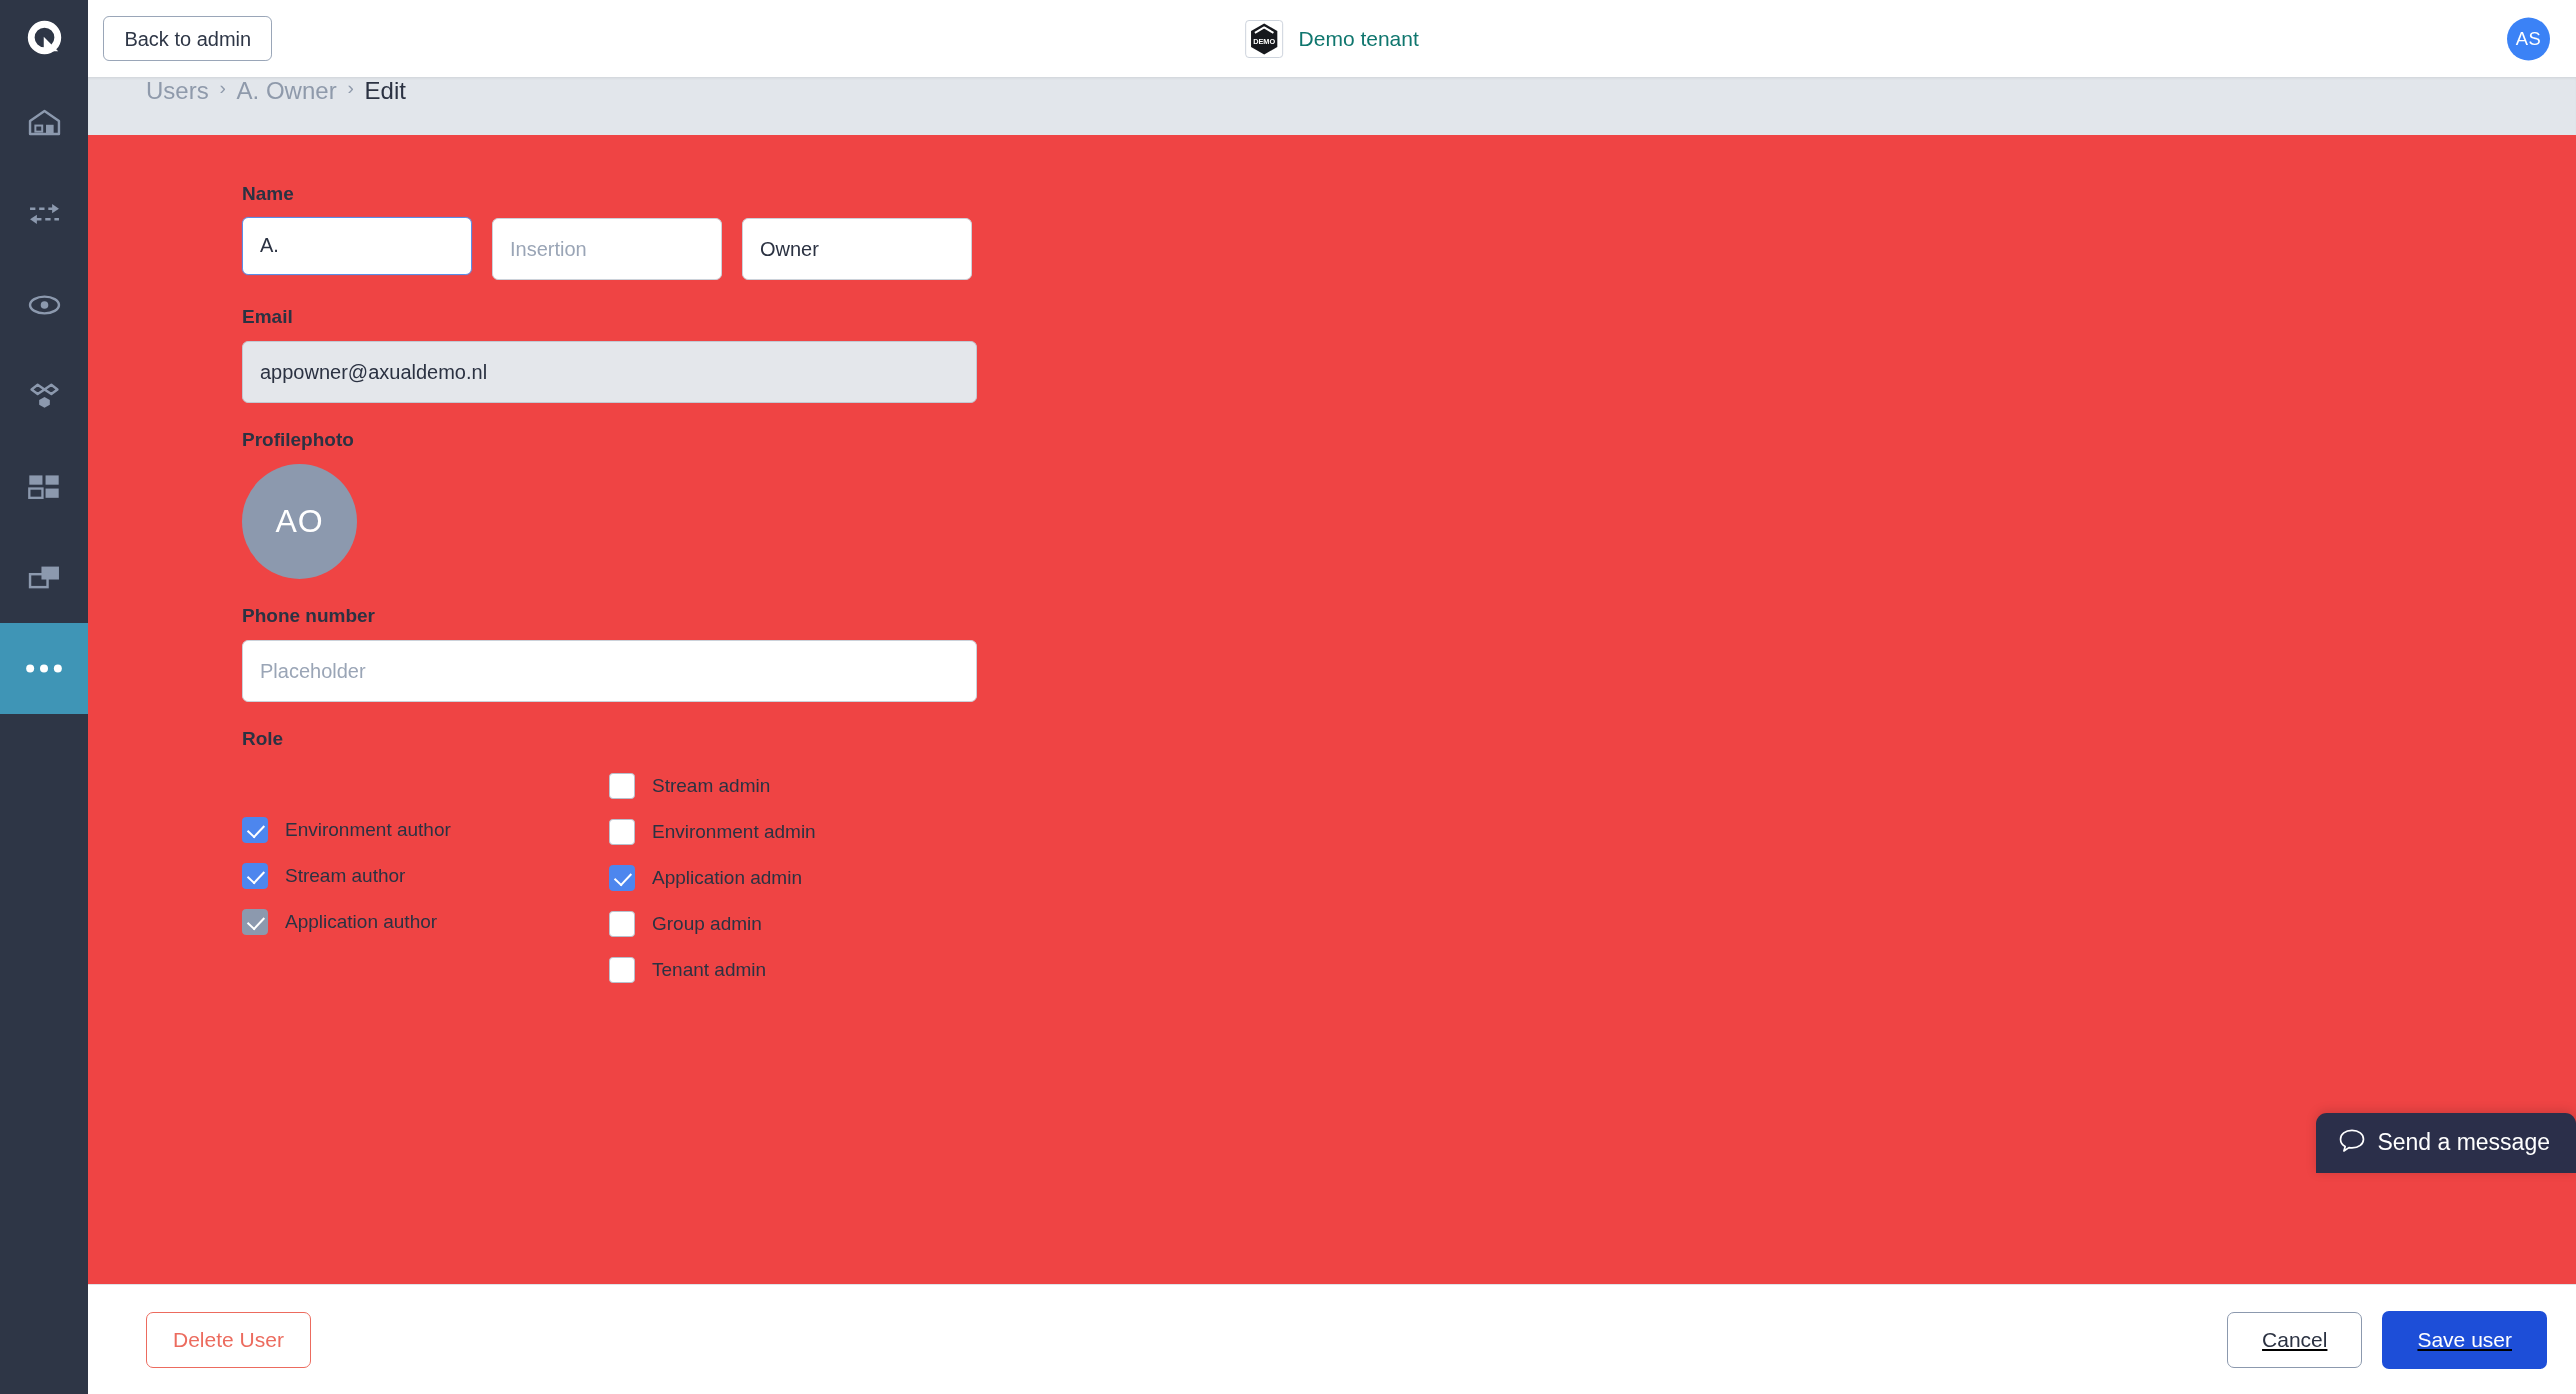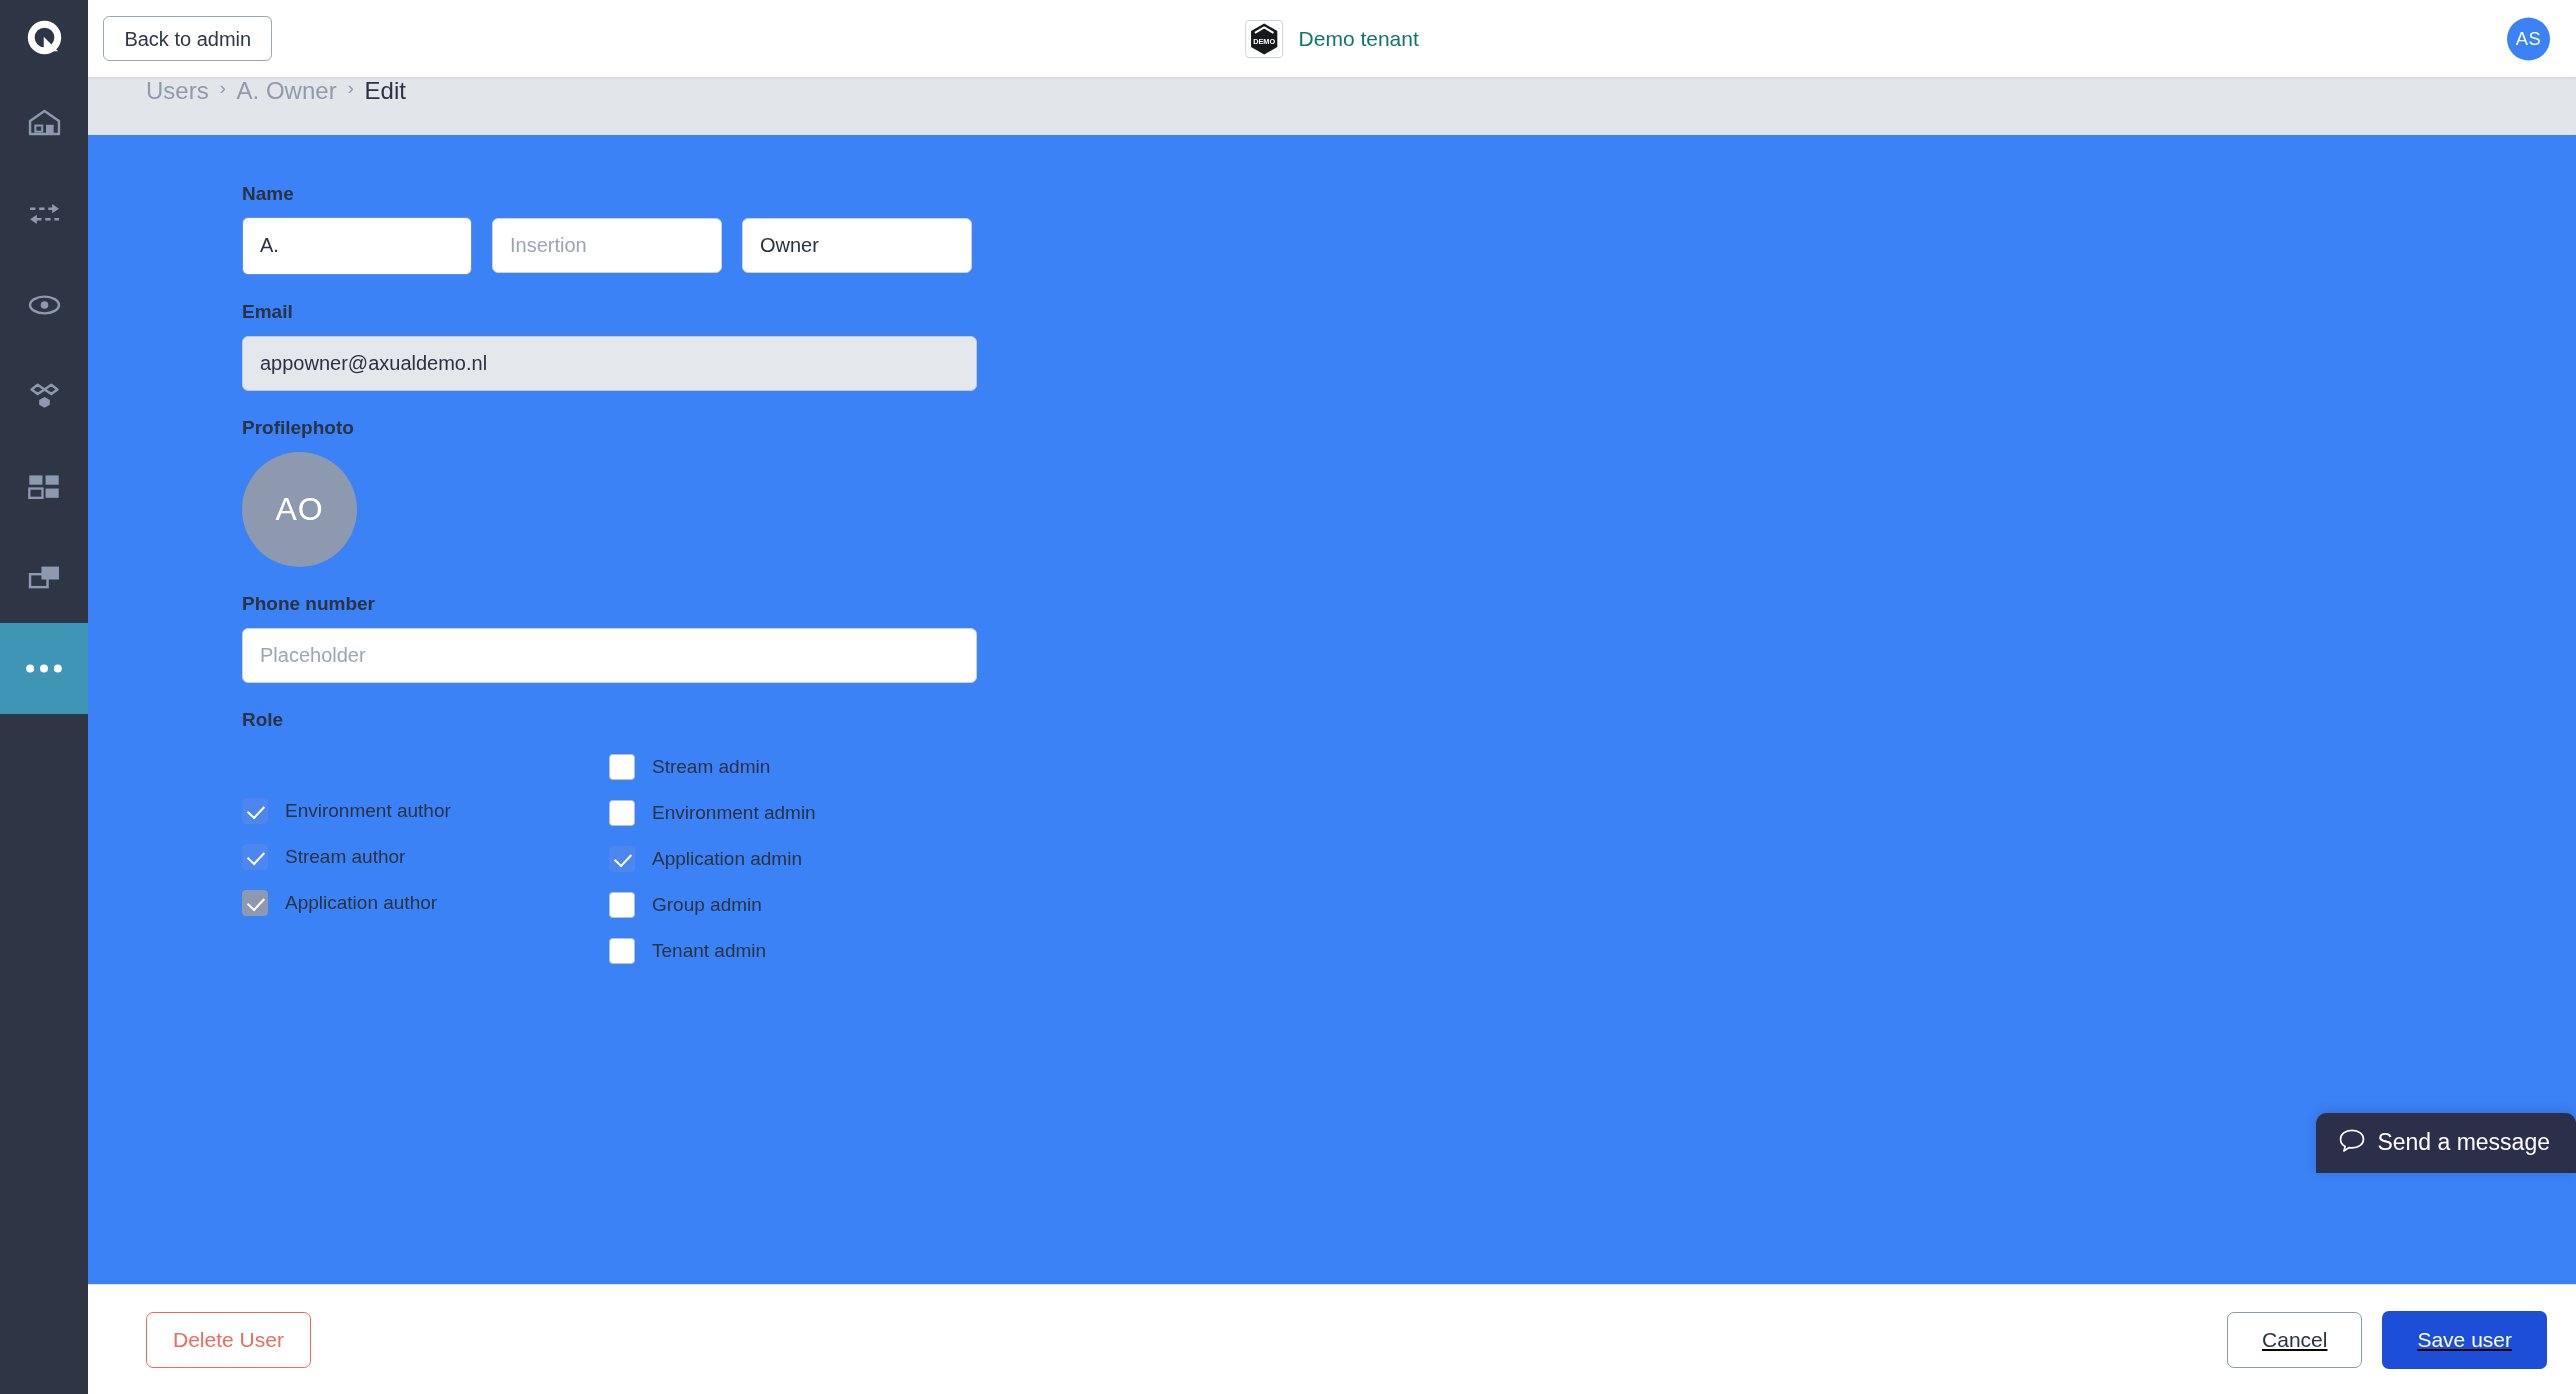--- a/index.html
+++ b/index.html
@@ -150,7 +150,7 @@
   
   .content {
     flex: 1;
-    background: #3b82f6;
+    background: #ef4444;
     padding: 48px 9px 0 154px;
     position: relative;
     overflow: hidden;

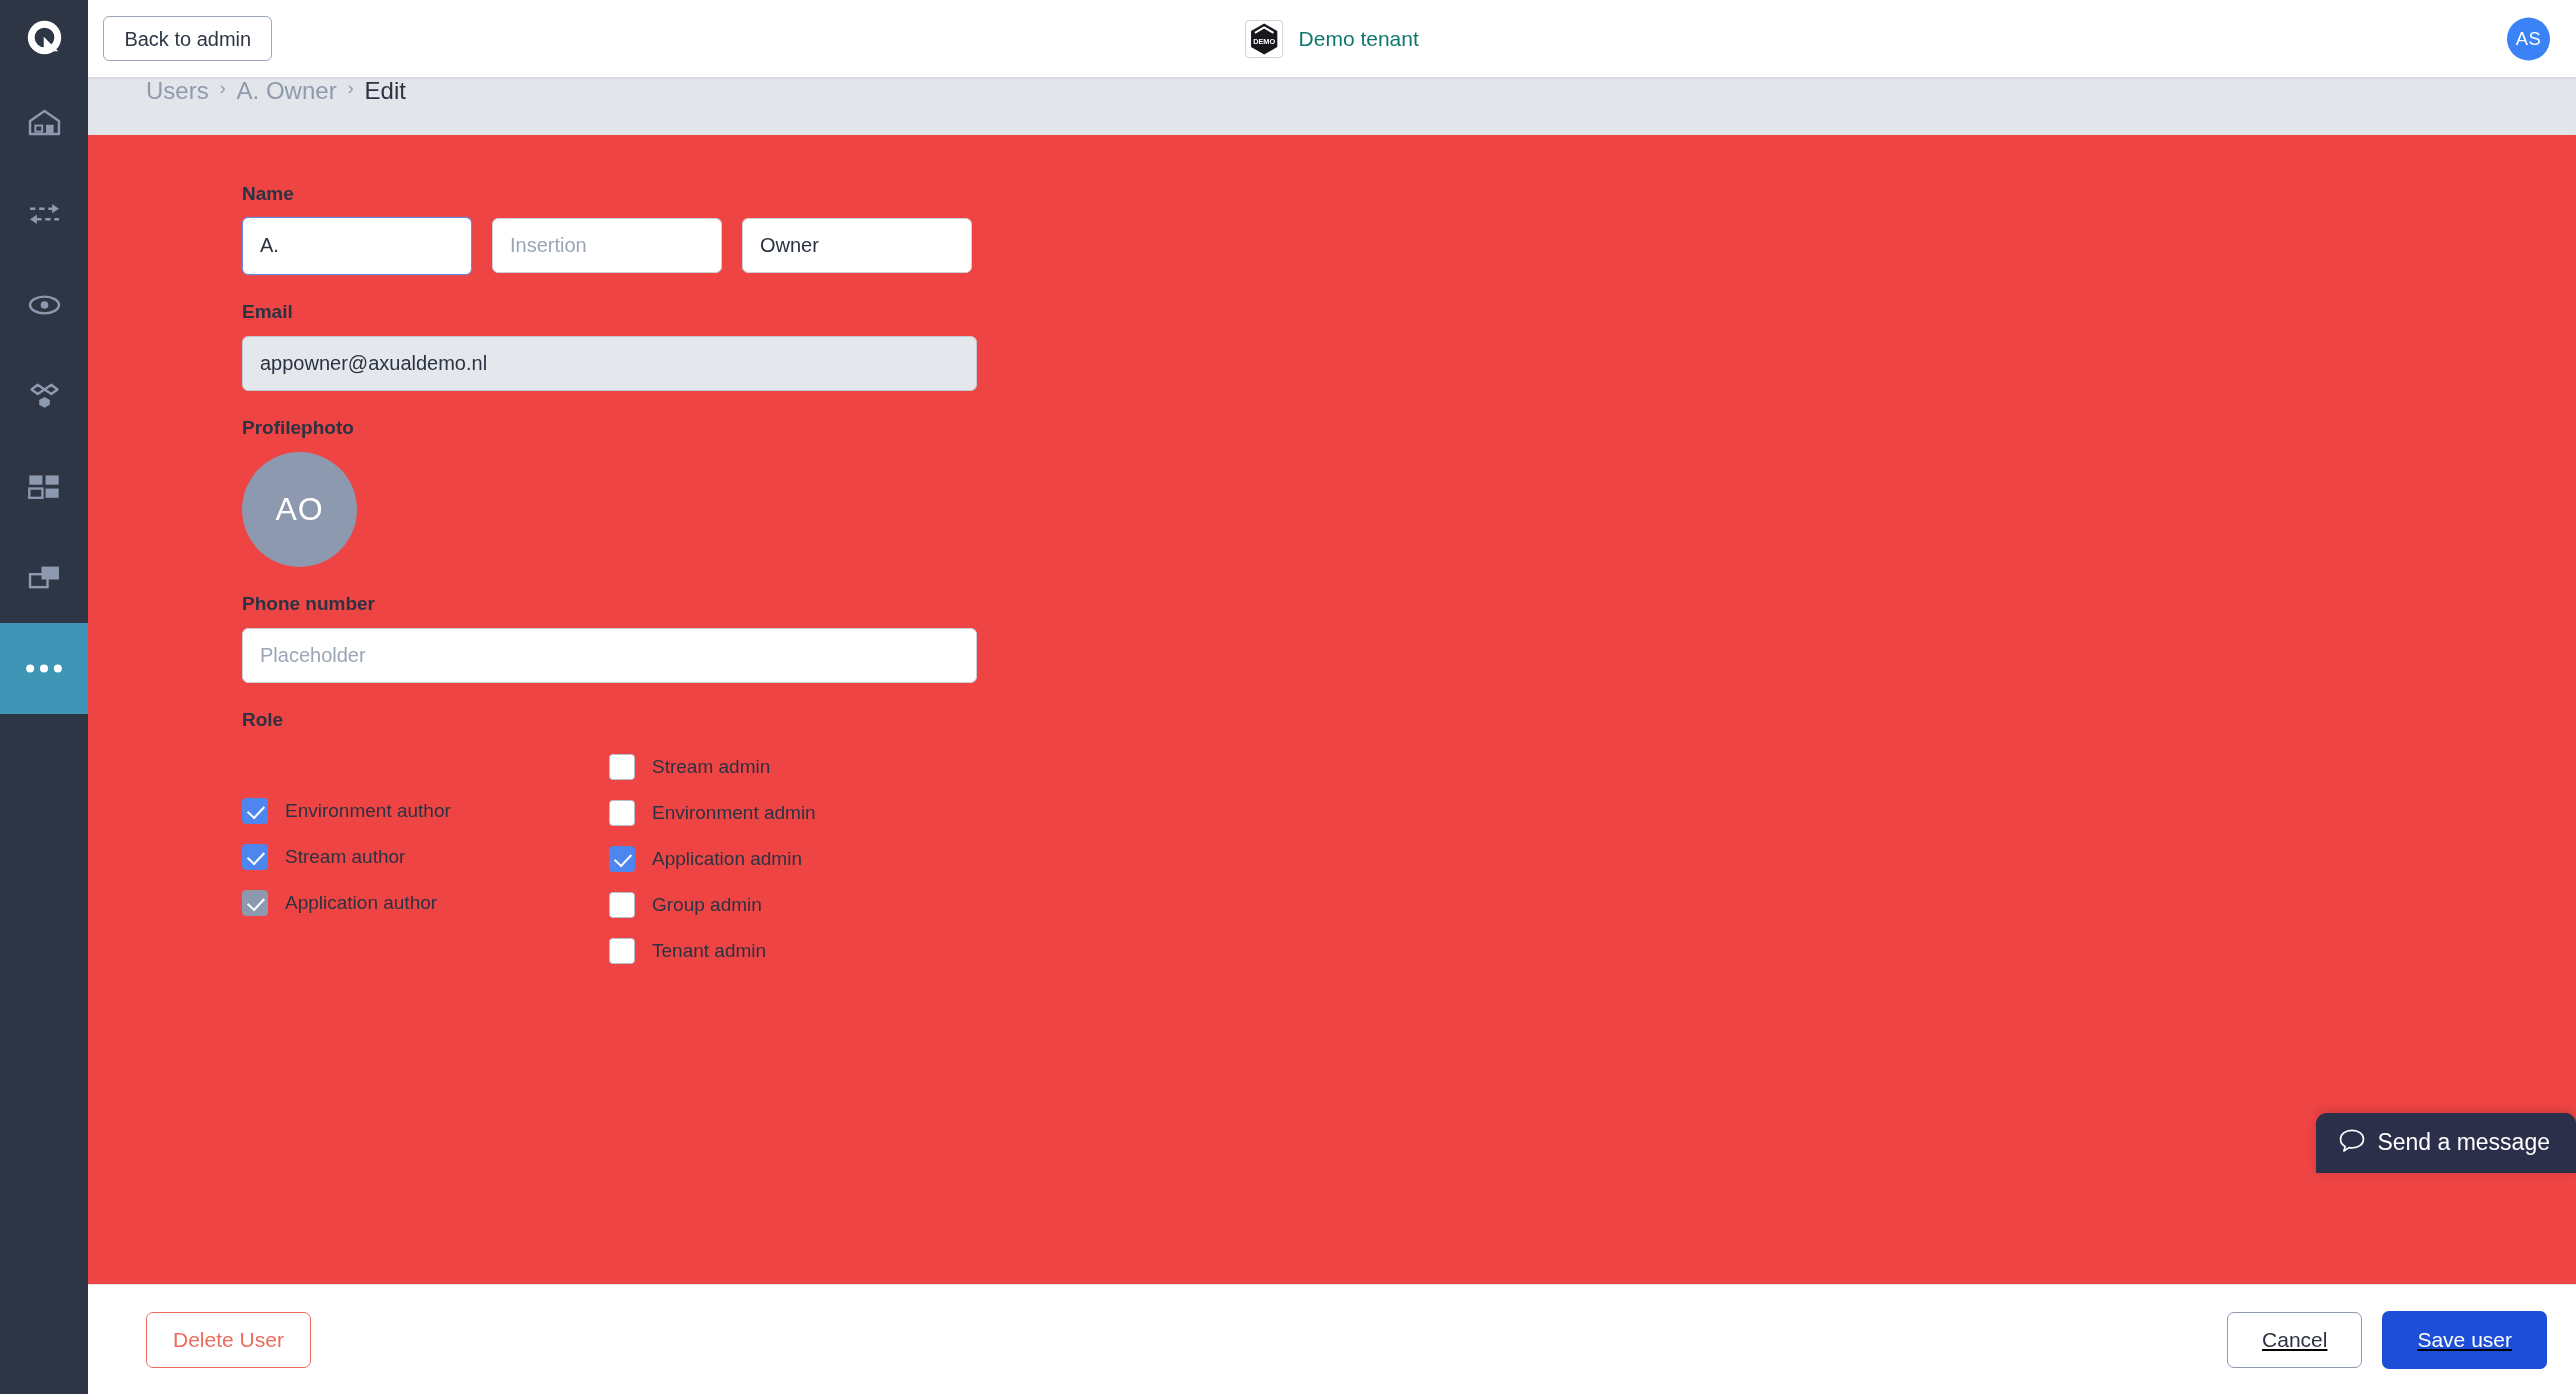--- a/index.html
+++ b/index.html
@@ -170,7 +170,7 @@
     border: 1.2px solid #ccd2da;
     border-radius: 6.1px;
     background: #ffffff;
-    height: 55px;
+    height: 62px;
     font-size: 20px;
     color: #2b3242;
     font-family: "Liberation Sans", sans-serif;

